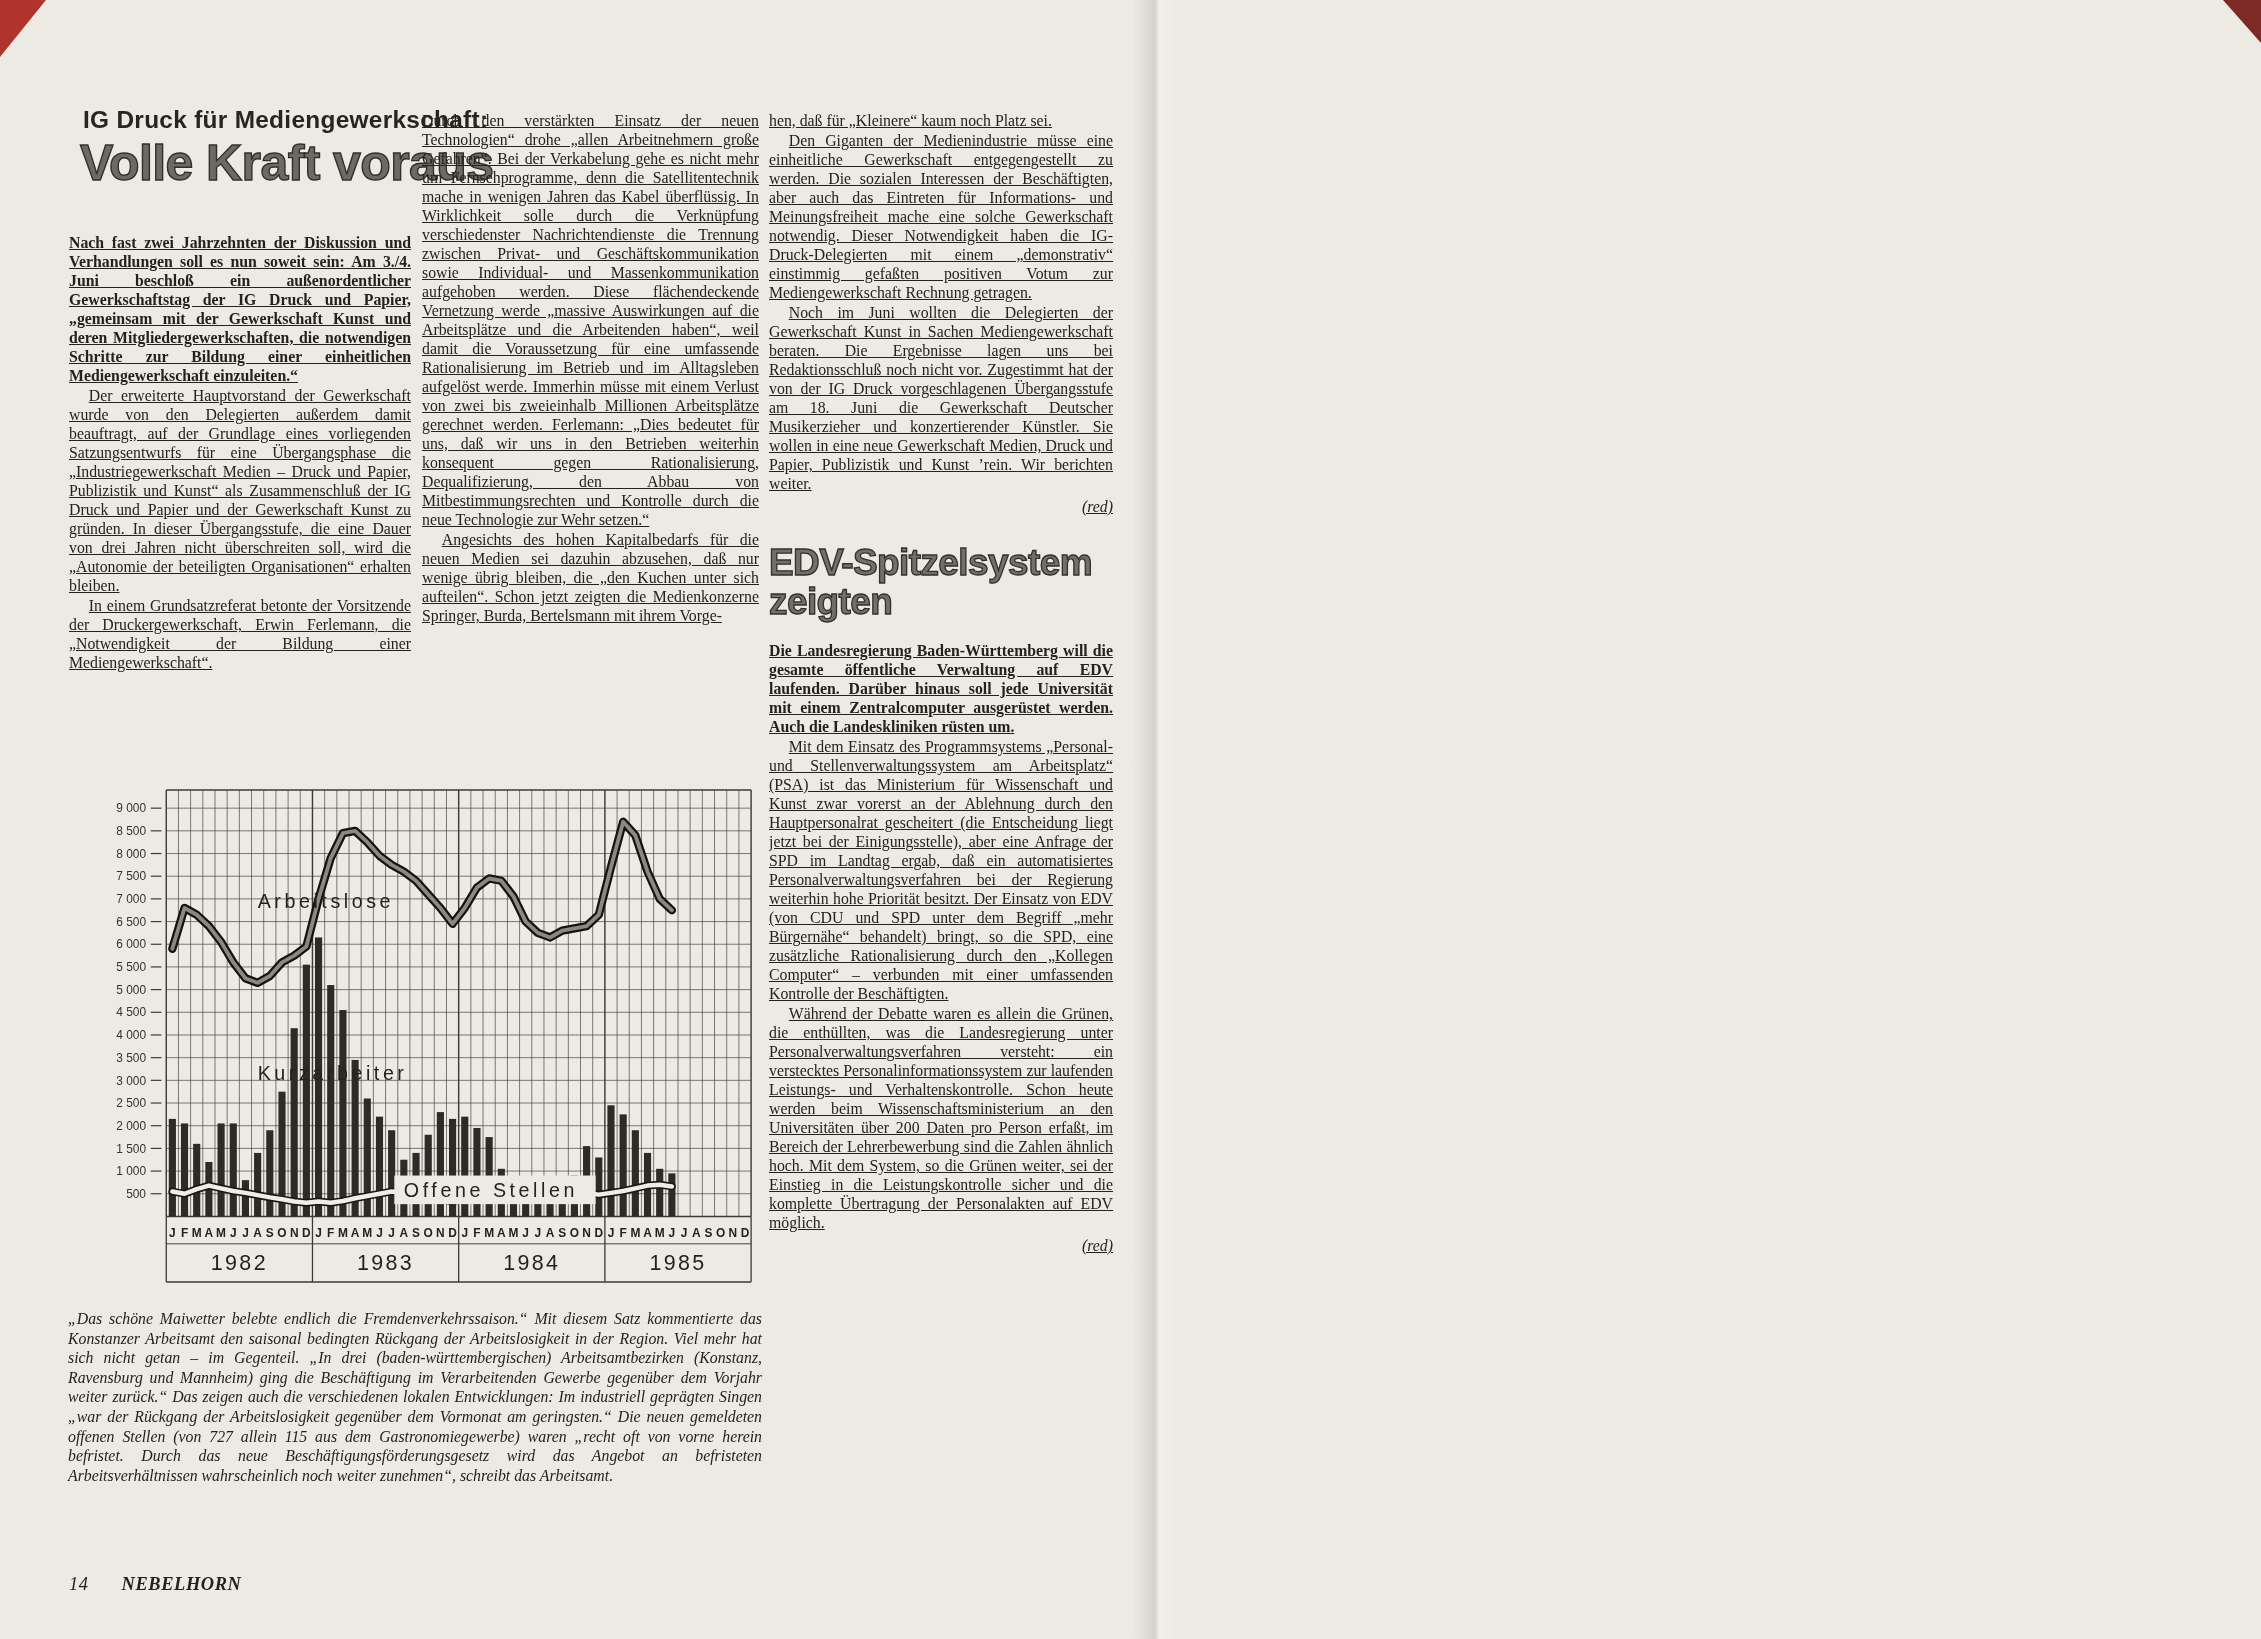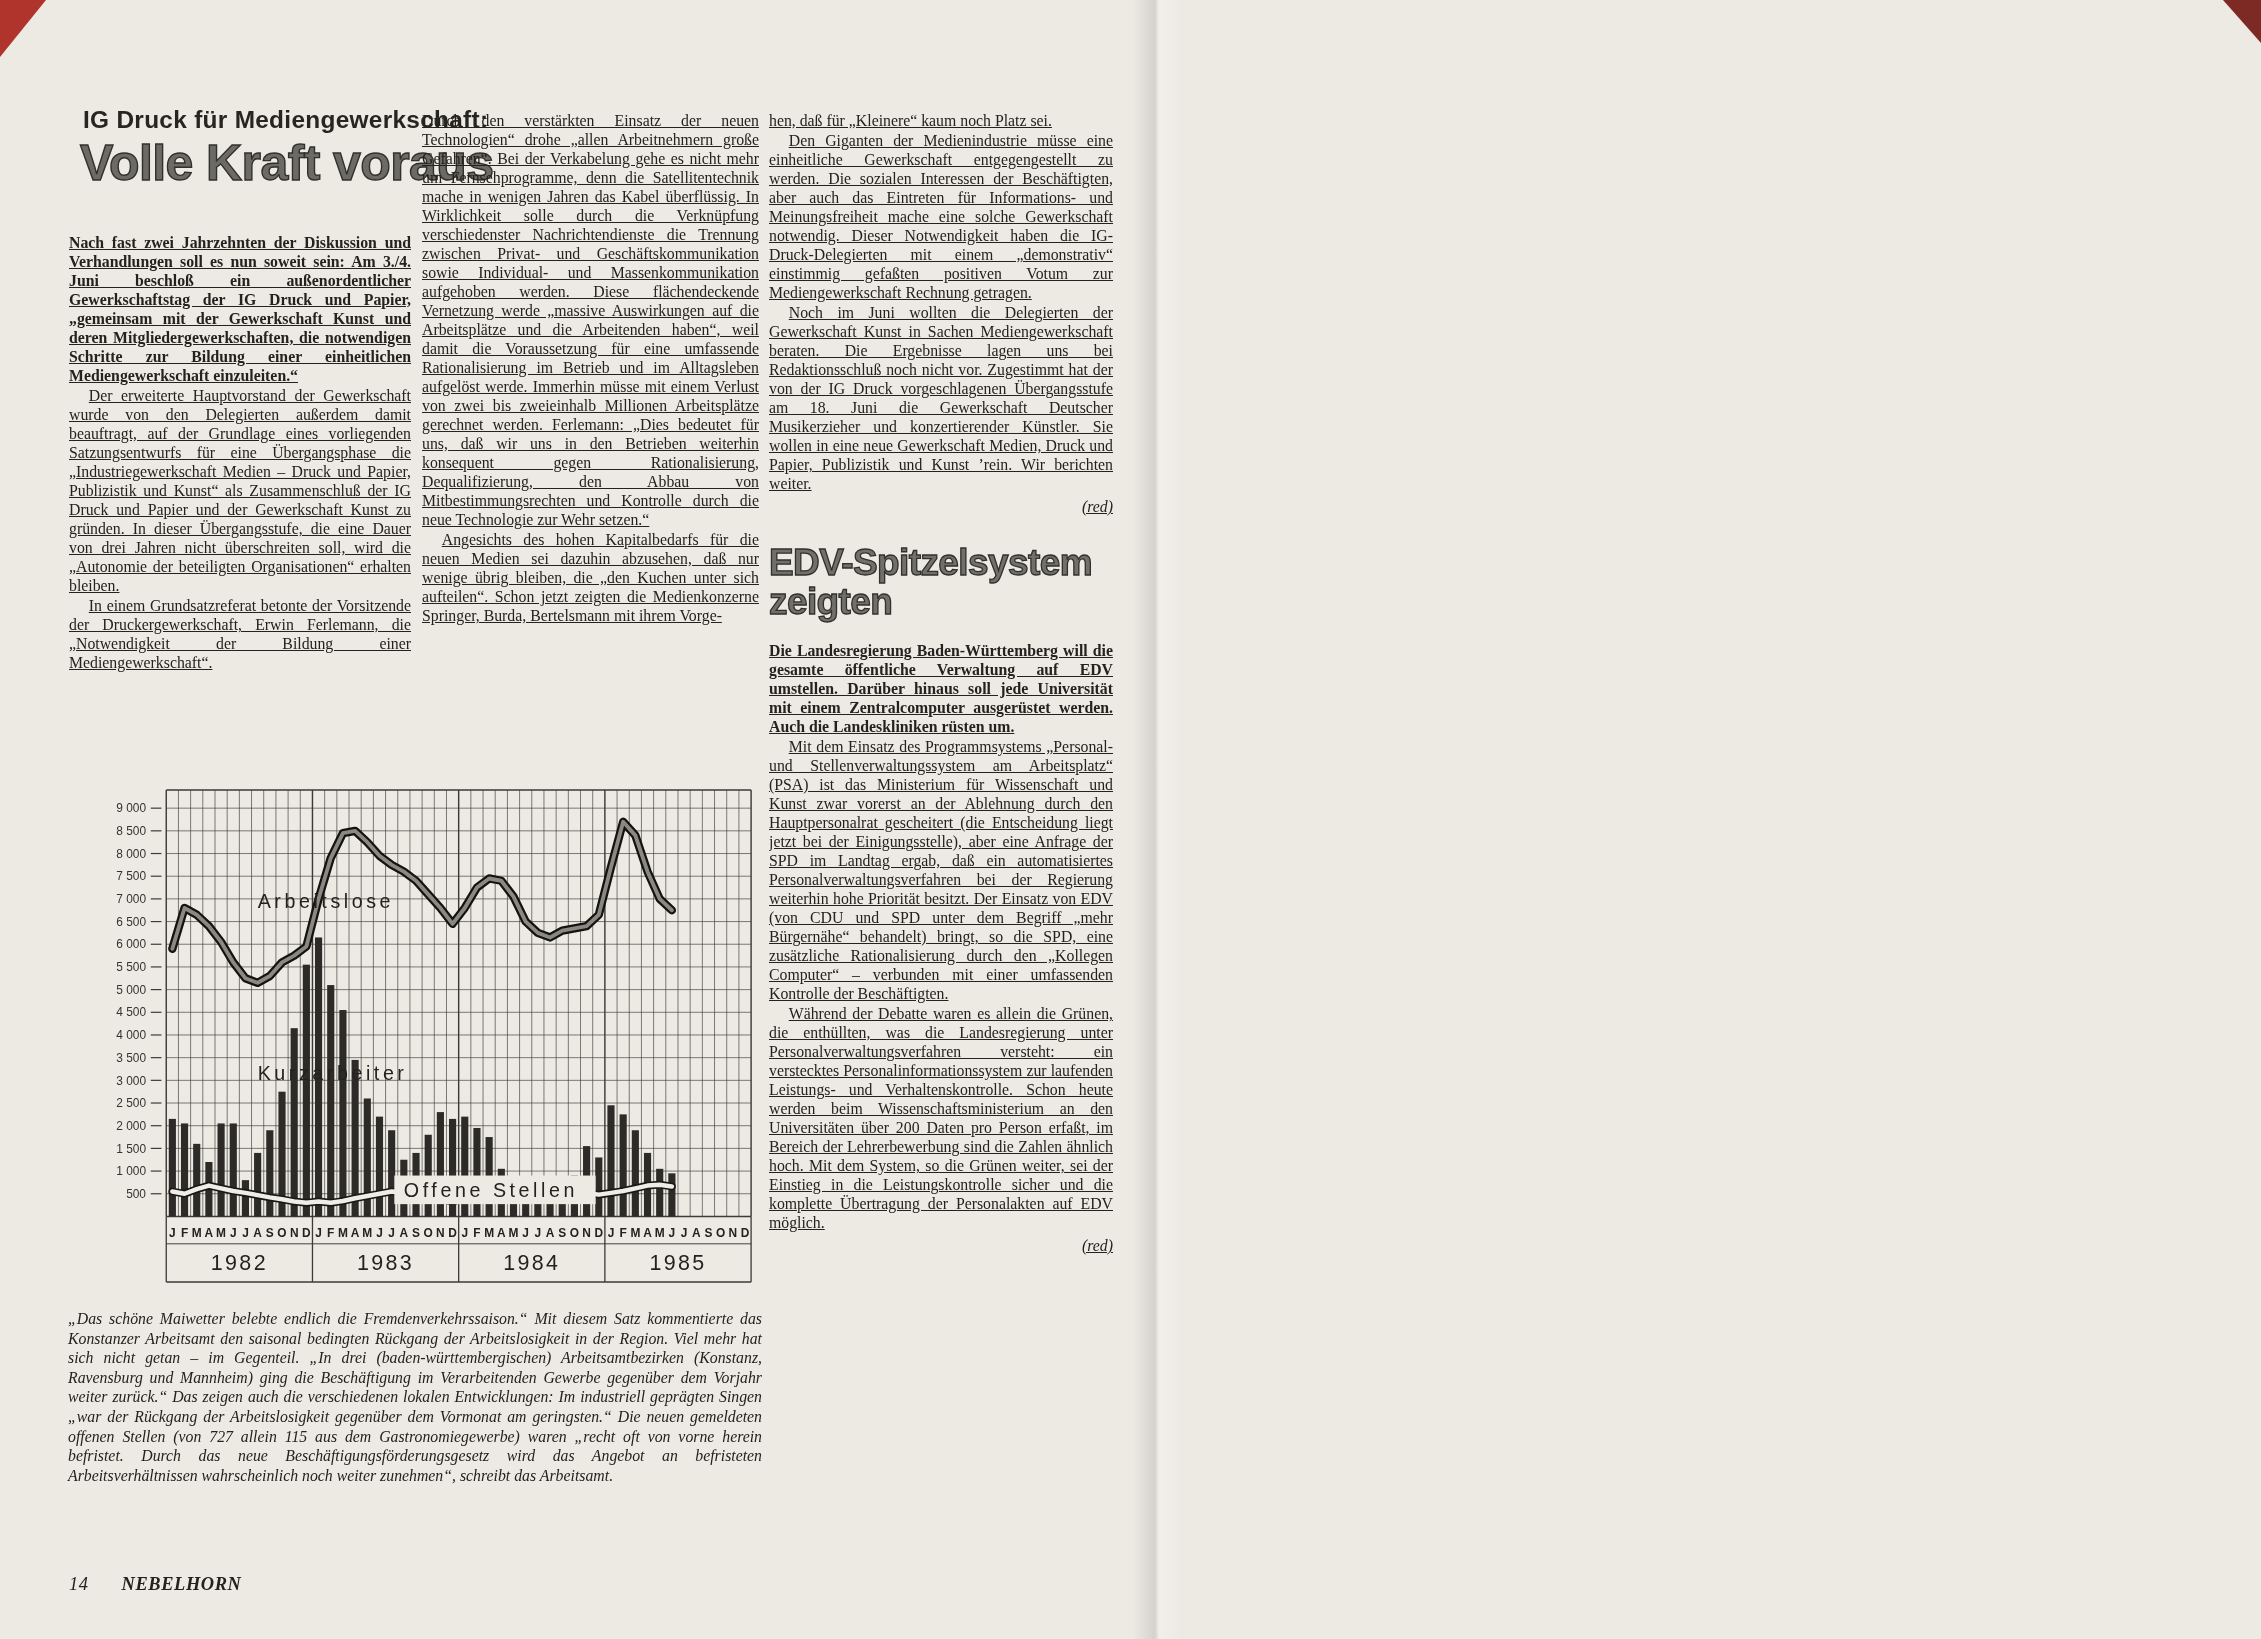--- a/index.html
+++ b/index.html
@@ -75,7 +75,7 @@
       <p class="byline">(red)</p>
 
       <h2 class="headline-screen hl-edv">EDV-Spitzelsystem zeigten</h2>
-      <p class="lead">Die Landesregierung Baden-Württemberg will die gesamte öffentliche Verwaltung auf EDV umstellen. Darüber hinaus soll jede Universität mit einem Zentralcomputer ausgerüstet werden. Auch die Landeskliniken rüsten um.</p>
+      <p class="lead">Die Landesregierung Baden-Württemberg will die gesamte öffentliche Verwaltung auf EDV laufenden. Darüber hinaus soll jede Universität mit einem Zentralcomputer ausgerüstet werden. Auch die Landeskliniken rüsten um.</p>
       <p>Mit dem Einsatz des Programmsystems „Personal- und Stellenverwaltungssystem am Arbeitsplatz“ (PSA) ist das Ministerium für Wissenschaft und Kunst zwar vorerst an der Ablehnung durch den Hauptpersonalrat gescheitert (die Entscheidung liegt jetzt bei der Einigungsstelle), aber eine Anfrage der SPD im Landtag ergab, daß ein automatisiertes Personalverwaltungsverfahren bei der Regierung weiterhin hohe Priorität besitzt. Der Einsatz von EDV (von CDU und SPD unter dem Begriff „mehr Bürgernähe“ behandelt) bringt, so die SPD, eine zusätzliche Rationalisierung durch den „Kollegen Computer“ – verbunden mit einer umfassenden Kontrolle der Beschäftigten.</p>
       <p>Während der Debatte waren es allein die Grünen, die enthüllten, was die Landesregierung unter Personalverwaltungsverfahren versteht: ein verstecktes Personalinformationssystem zur laufenden Leistungs- und Verhaltenskontrolle. Schon heute werden beim Wissenschaftsministerium an den Universitäten über 200 Daten pro Person erfaßt, im Bereich der Lehrerbewerbung sind die Zahlen ähnlich hoch. Mit dem System, so die Grünen weiter, sei der Einstieg in die Leistungskontrolle sicher und die komplette Übertragung der Personalakten auf EDV möglich.</p>
       <p class="byline">(red)</p>

